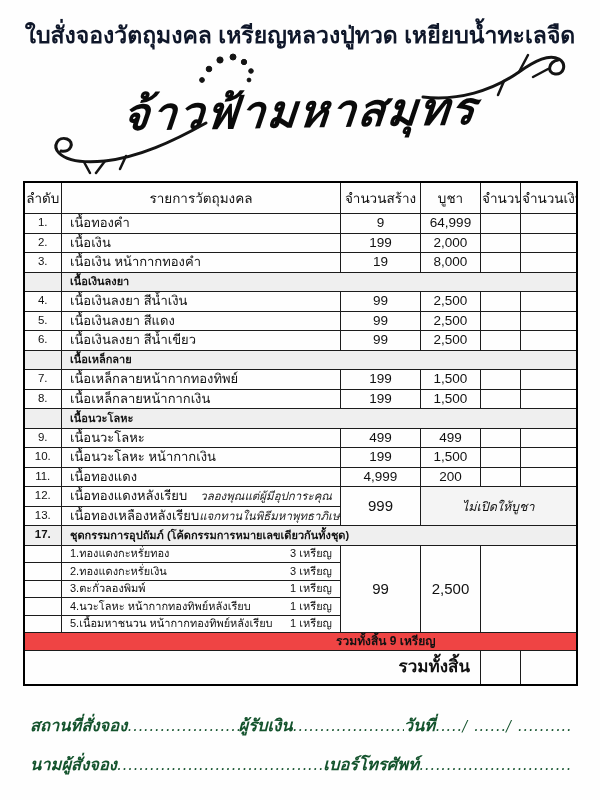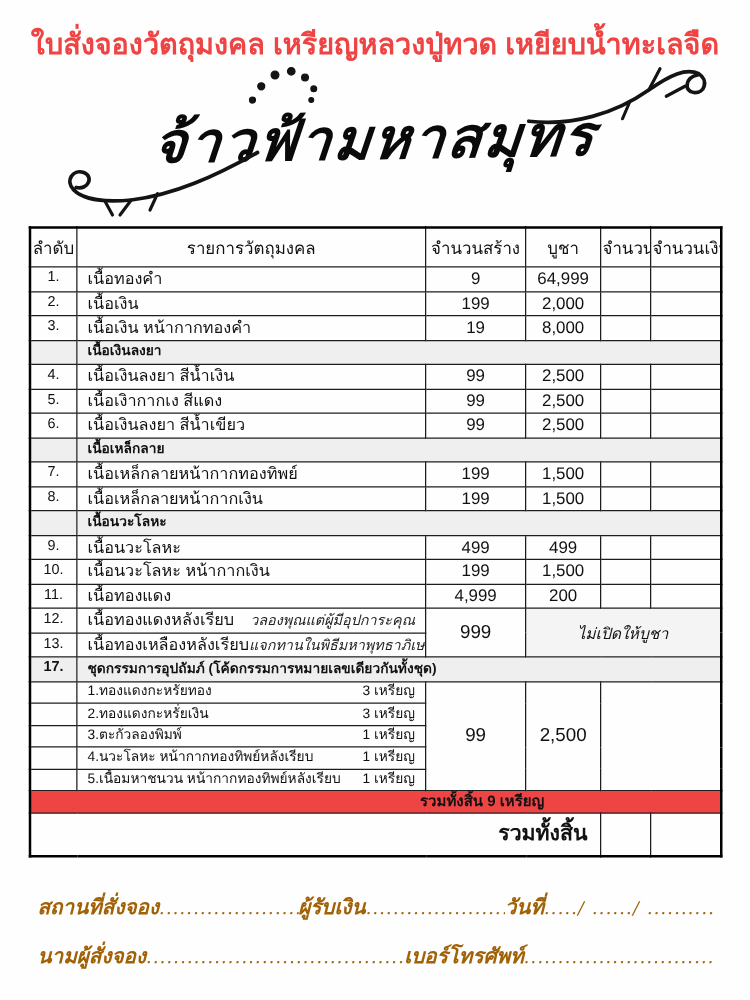--- a/index.html
+++ b/index.html
@@ -7,7 +7,7 @@
        font-family:"Liberation Sans",sans-serif;-webkit-font-smoothing:antialiased;}
   .page{position:relative;width:600px;height:800px;background:#fefefe;overflow:hidden;}
 
-  .title{margin-top:17px;text-align:center;font-size:23px;font-weight:bold;color:#ef4444;}
+  .title{margin-top:17px;text-align:center;font-size:23px;font-weight:bold;color:#0f172a;}
 
   .brand-wrap{position:relative;height:104px;margin-top:6px;}
   .brand{position:absolute;left:0;right:0;top:16px;text-align:center;

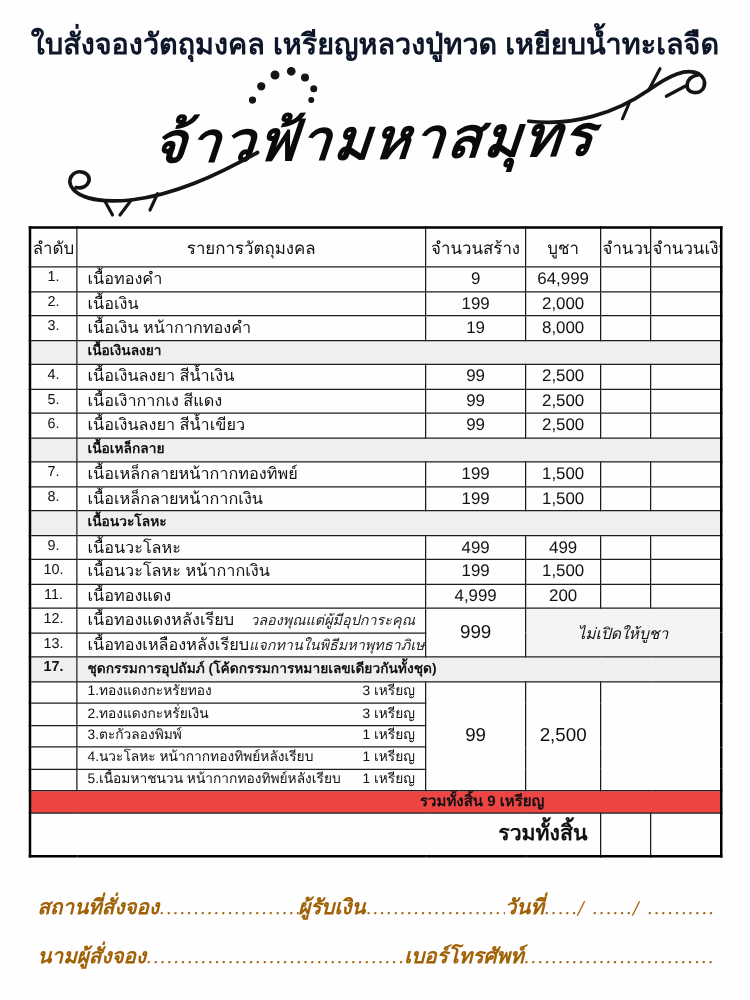--- a/index.html
+++ b/index.html
@@ -150,7 +150,7 @@
       </tr>
       <tr>
         <td class="c-no">5.</td>
-        <td class="c-item">เนื้อเงิากากเง สีแดง</td>
+        <td class="c-item">เนื้อเงินลงยา สีแดง</td>
         <td class="c-made">99</td>
         <td class="c-price">2,500</td>
         <td class="c-qty"></td>

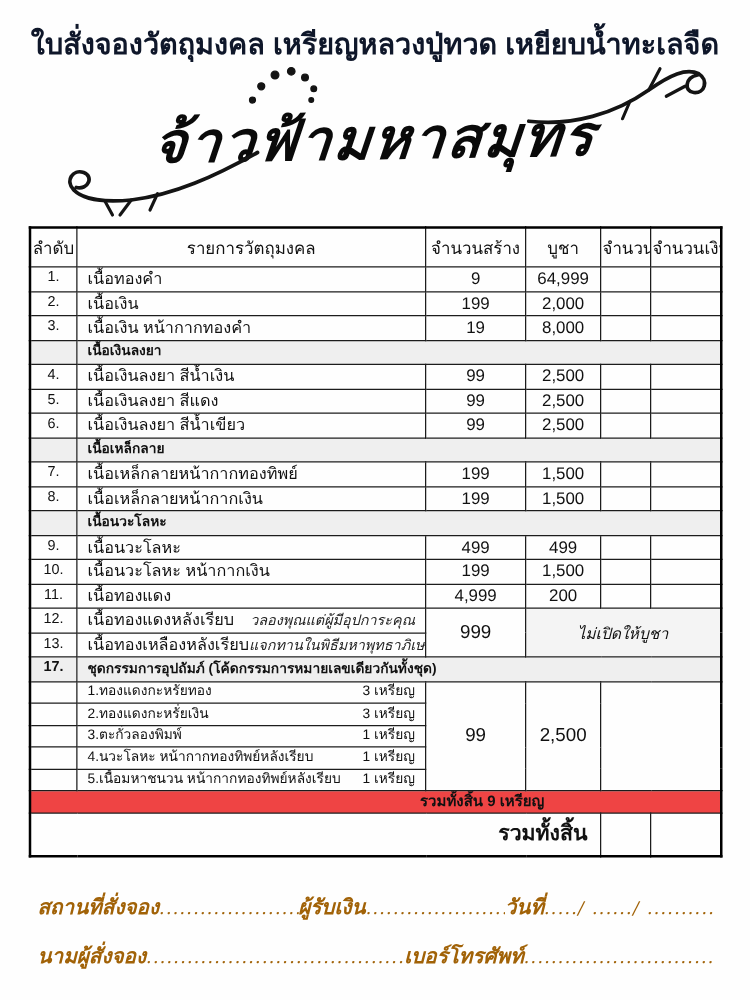--- a/index.html
+++ b/index.html
@@ -45,7 +45,7 @@
   .footer{margin:26px 28px 0 30px;}
   .f-line{display:flex;align-items:baseline;white-space:nowrap;
           font-family:"DejaVu Serif",serif;font-style:italic;font-weight:bold;
-          font-size:16.5px;color:#a16207;}
+          font-size:16.5px;color:#14532d;}
   .f-line + .f-line{margin-top:13px;}
   .f-label{flex:none;}
   .dots{flex:1 1 0;overflow:hidden;font-weight:normal;font-size:14px;letter-spacing:1px;}

